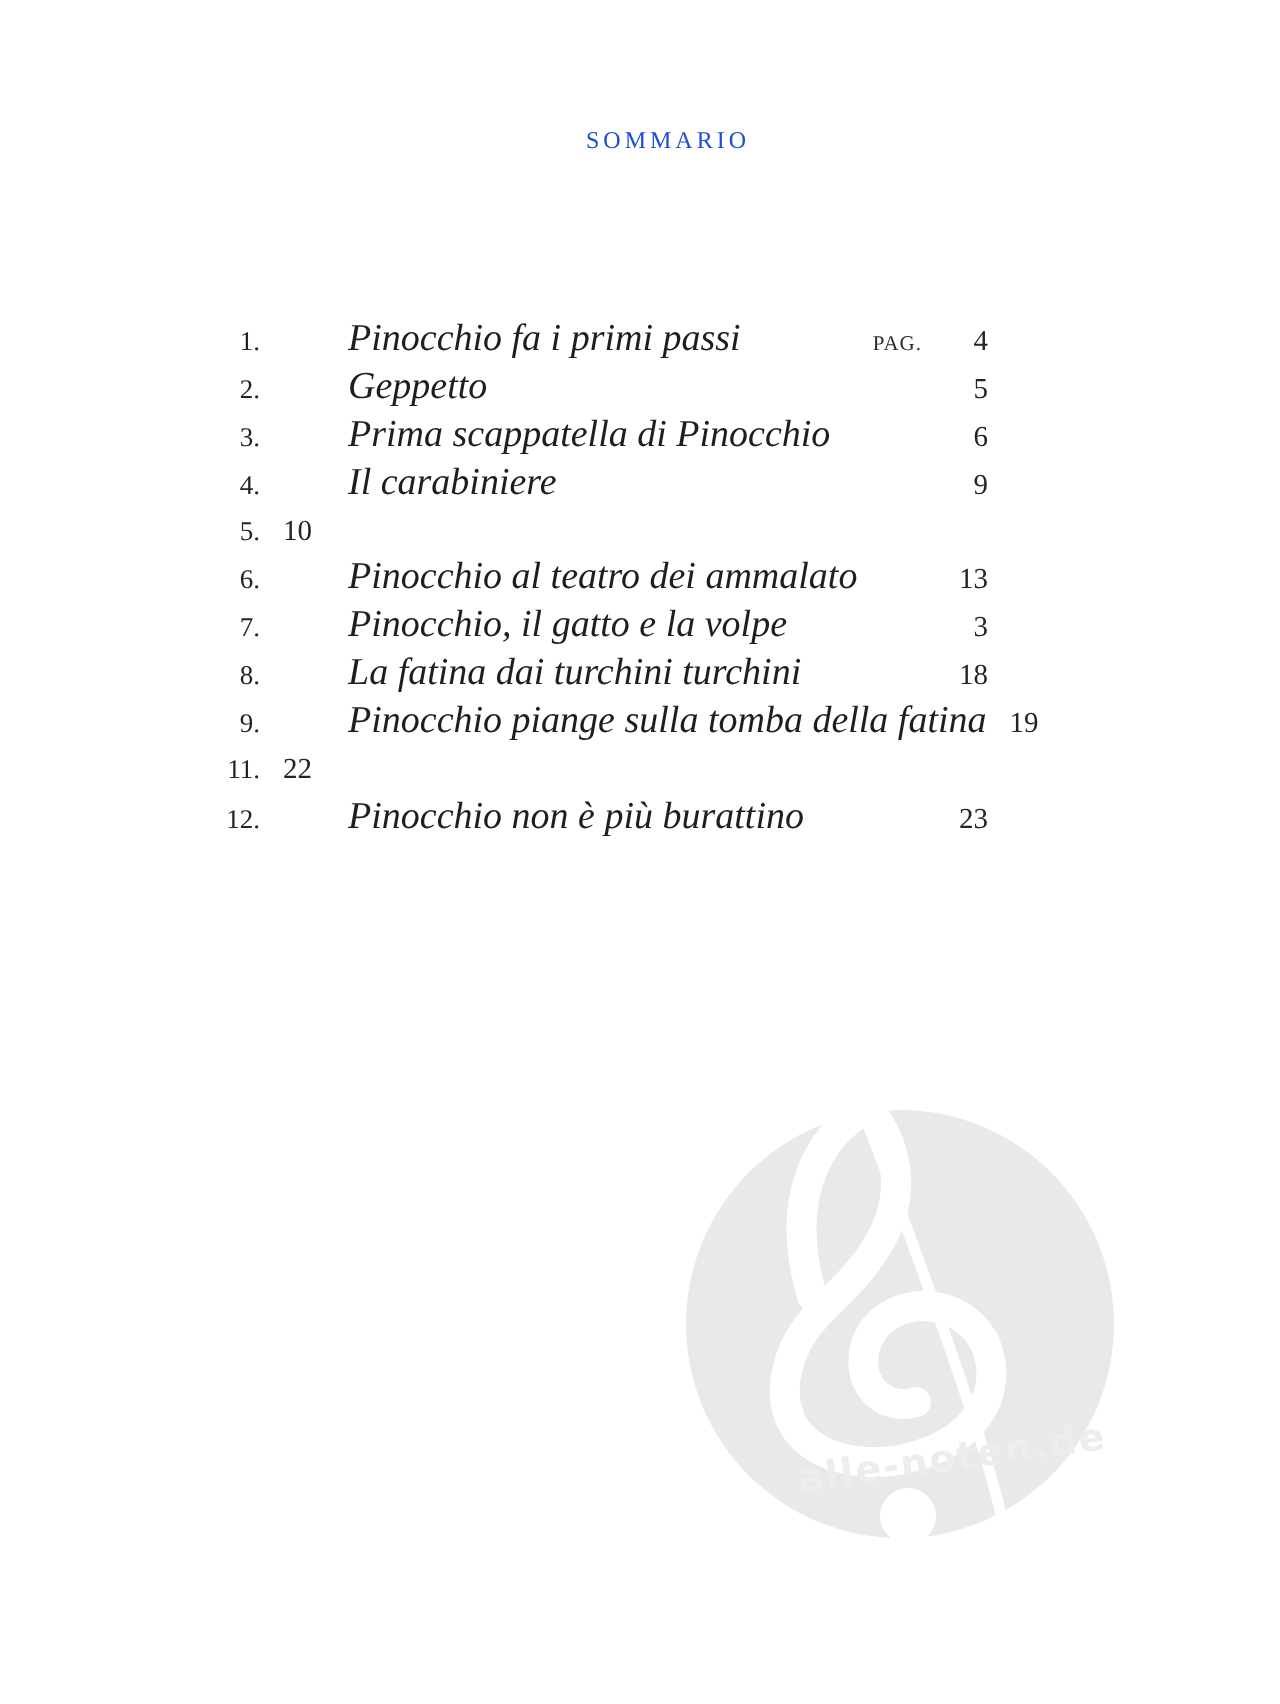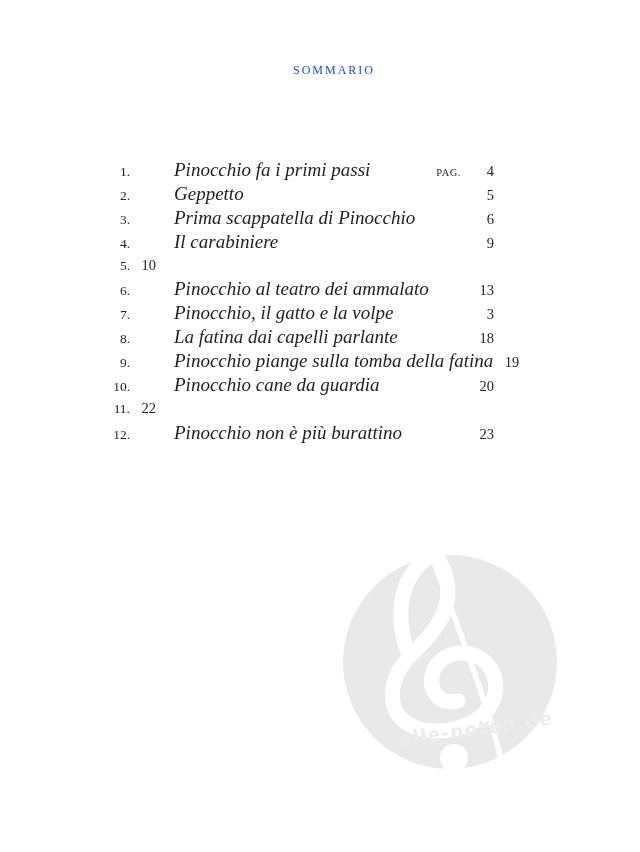--- a/index.html
+++ b/index.html
@@ -134,7 +134,7 @@
       </div>
       <div class="row">
         <span class="num">8.</span>
-        <span class="title">La fatina dai capelli parlante</span>
+        <span class="title">La fatina dai turchini turchini</span>
         <span class="pnum">18</span>
       </div>
       <div class="row">

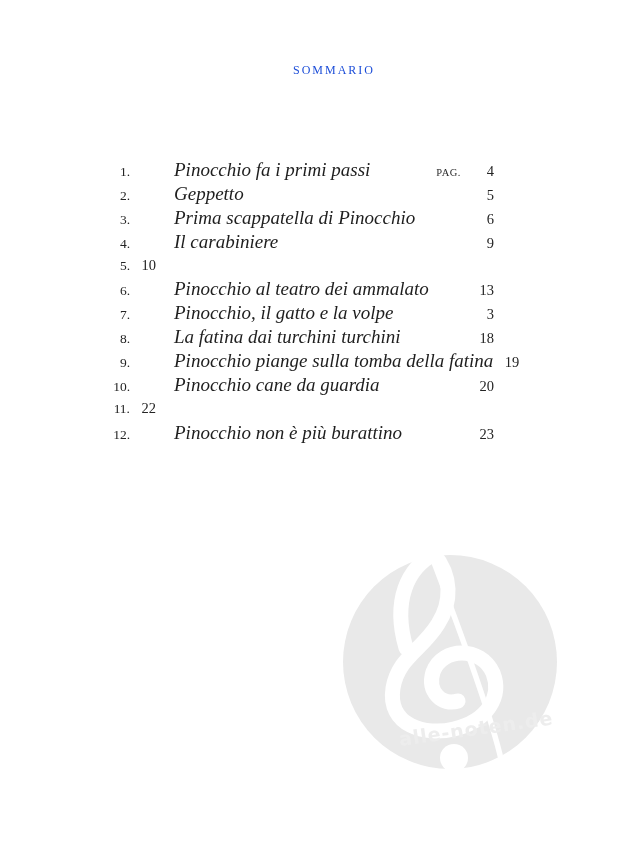--- a/index.html
+++ b/index.html
@@ -143,11 +143,6 @@
         <span class="pnum">19</span>
       </div>
       <div class="row">
-        <span class="num">10.</span>
-        <span class="title">Pinocchio cane da guardia</span>
-        <span class="pnum">20</span>
-      </div>
-      <div class="row">
         <span class="num">11.</span>
         <span class="pnum">22</span>
       </div>

